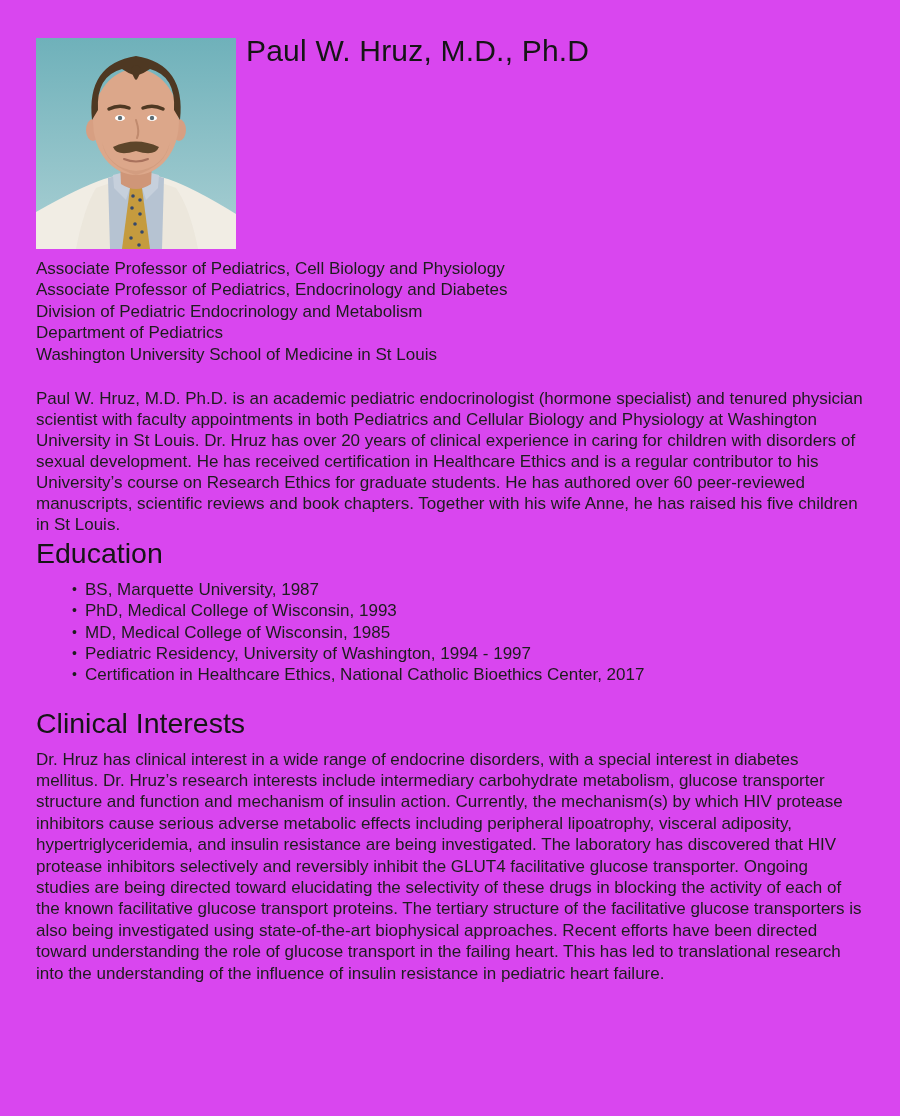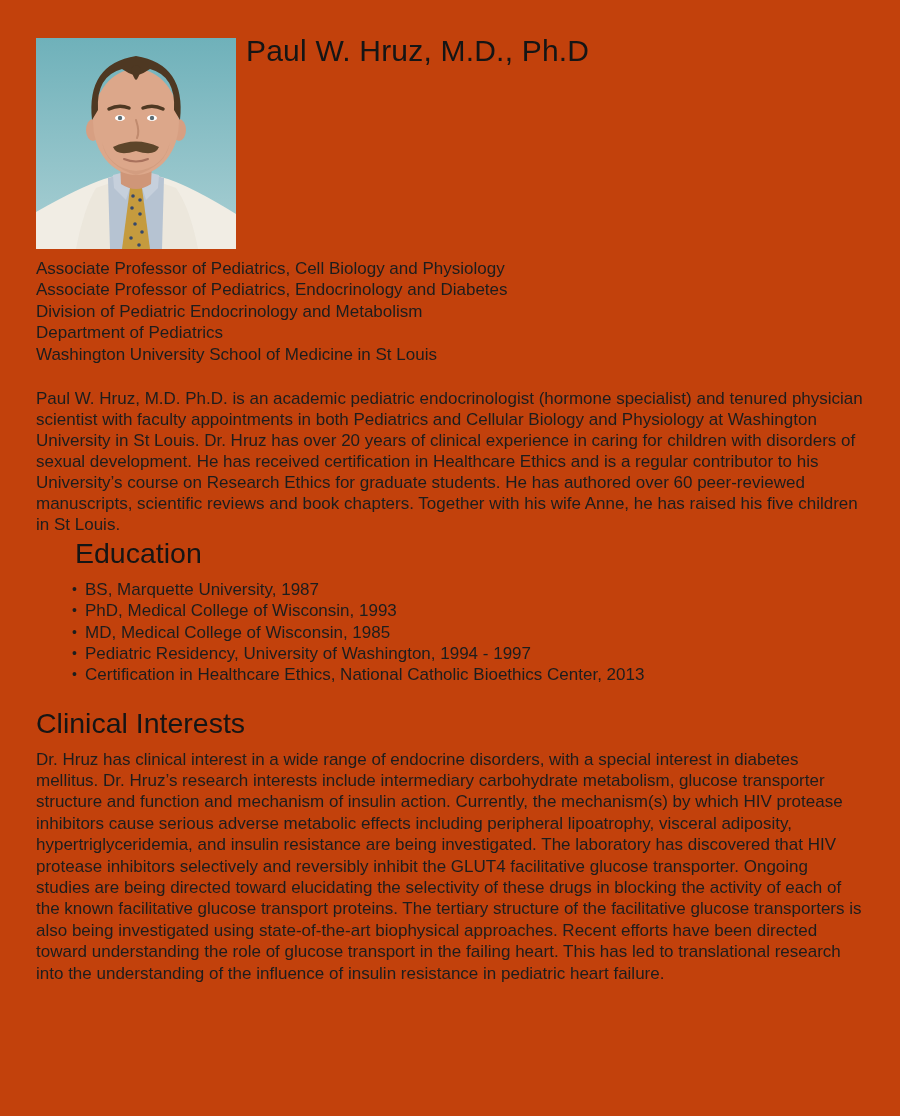--- a/index.html
+++ b/index.html
@@ -8,7 +8,7 @@
     position: relative;
     width: 900px;
     height: 1116px;
-    background: #c2410c;
+    background: #d946ef;
     color: #1d1d1d;
     font-family: "Liberation Sans", "DejaVu Sans", sans-serif;
     padding: 34px 36px 0 36px;

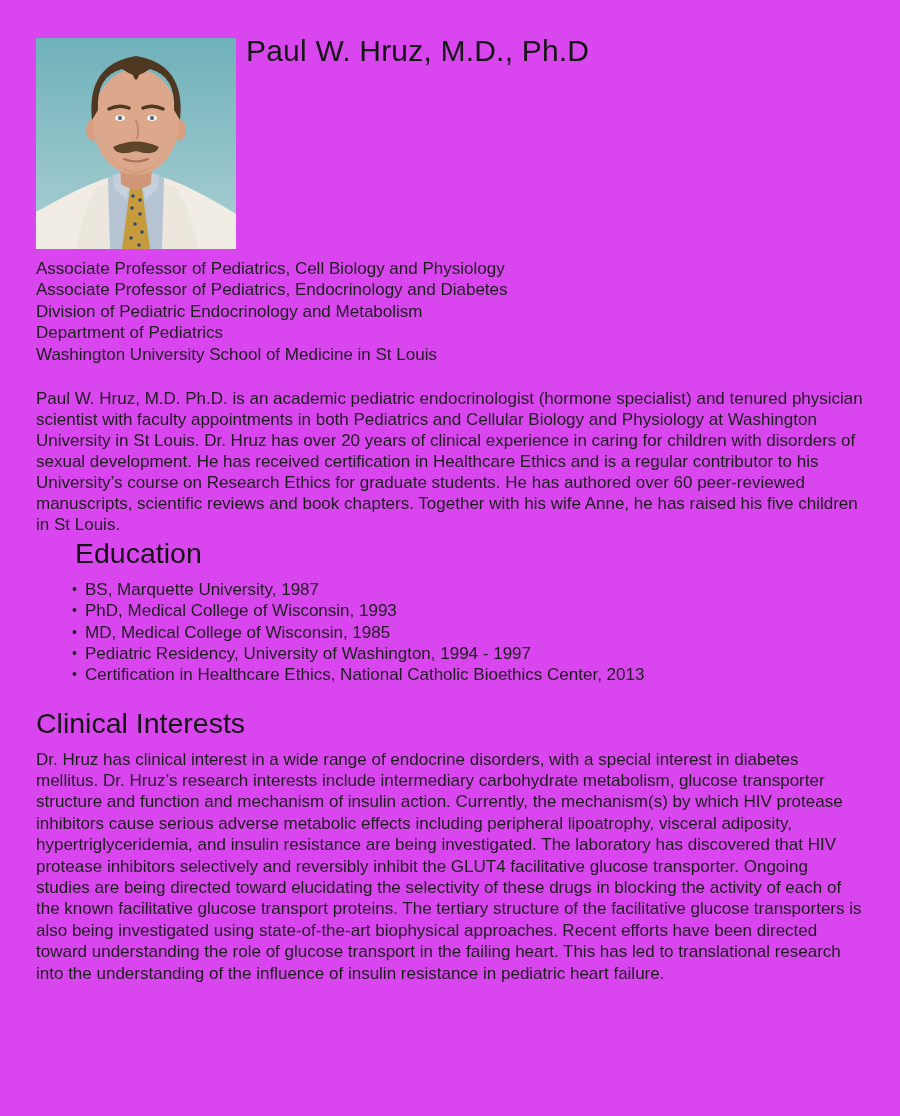--- a/index.html
+++ b/index.html
@@ -53,7 +53,7 @@
     margin: 21px 0 9px 0;
     color: #151515;
   }
-  h2.section-heading.h2-first { margin-top: 2px; margin-left: 39px; }
+  h2.section-heading.h2-first { margin-top: 2px; }
   ul.bullet-list {
     list-style: none;
     margin: 0 0 0 36px;

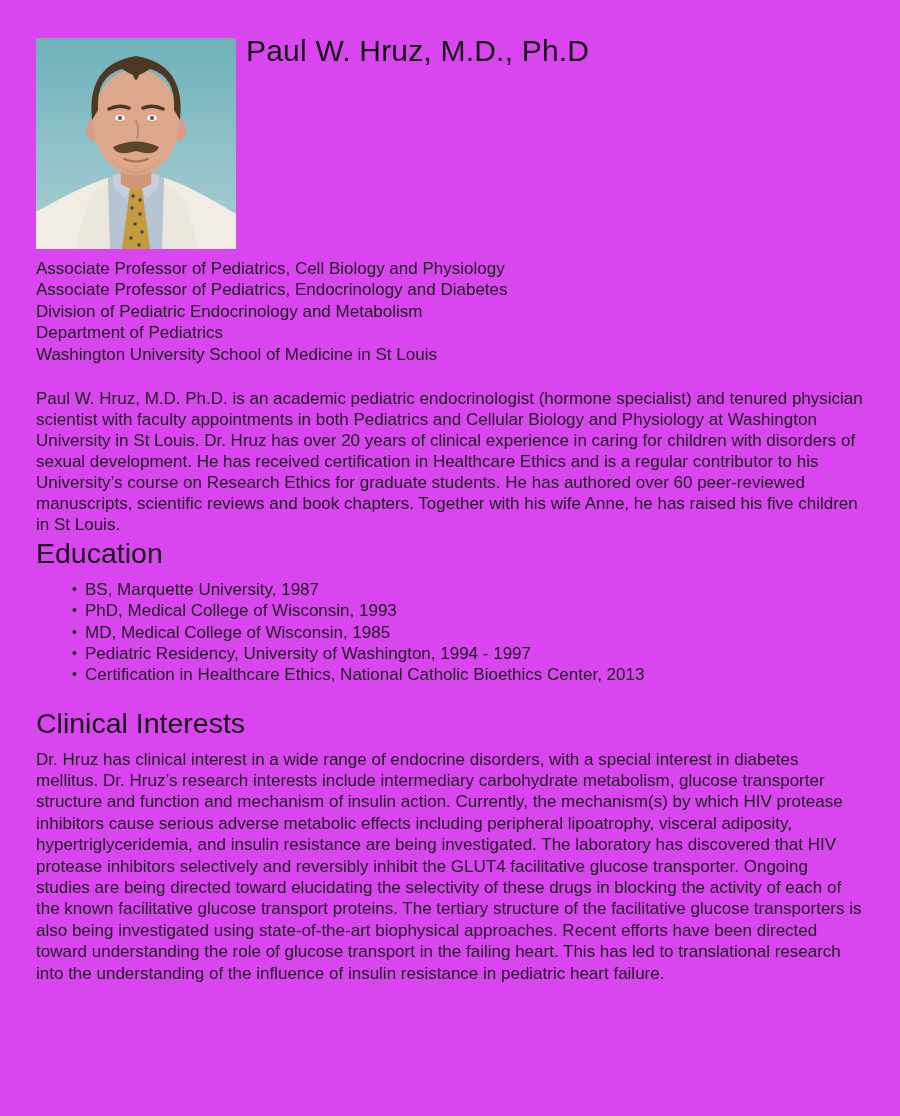--- a/index.html
+++ b/index.html
@@ -166,7 +166,7 @@
 
   <ul class="bullet-list">
     <li>Pediatric Residency, University of Washington, 1994 - 1997</li>
-    <li>Certification in Healthcare Ethics, National Catholic Bioethics Center, 2013</li>
+    <li>Certification in Healthcare Ethics, National Catholic Bioethics Center, 2017</li>
   </ul>
 
   <h2 class="section-heading">Clinical Interests</h2>

